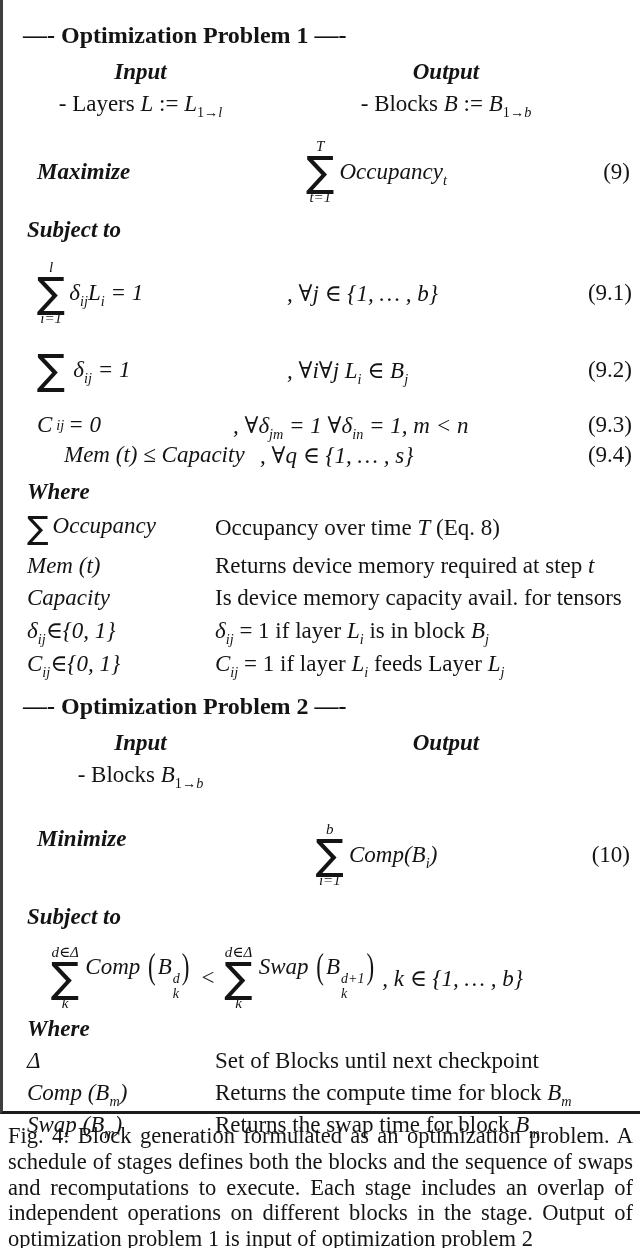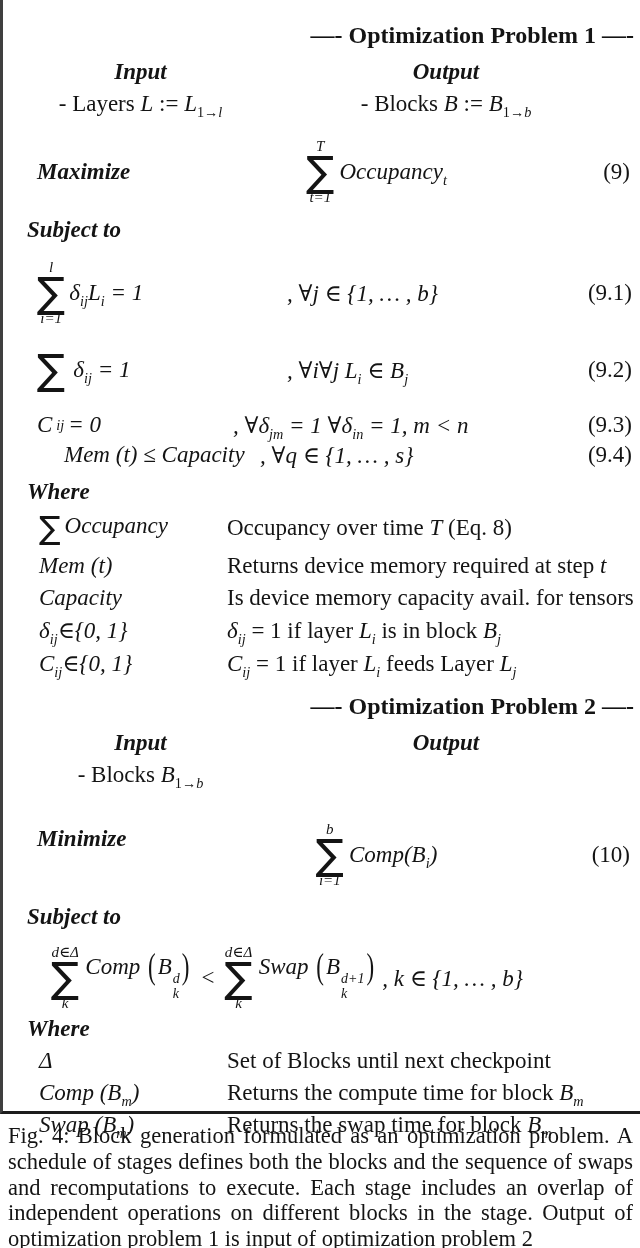--- a/index.html
+++ b/index.html
@@ -18,7 +18,7 @@
   .roman{font-style:normal;}
   sub,sup{font-size:0.62em;line-height:0;}
   
-  .prob-title{text-align:right;font-weight:bold;font-size:24px;margin-top:16px;}
+  .prob-title{text-align:left;font-weight:bold;font-size:24px;margin-top:16px;}
   .prob-title.second{margin-top:16px;}
   
   .io-head{display:grid;grid-template-columns:235px 1fr;margin-top:10px;}

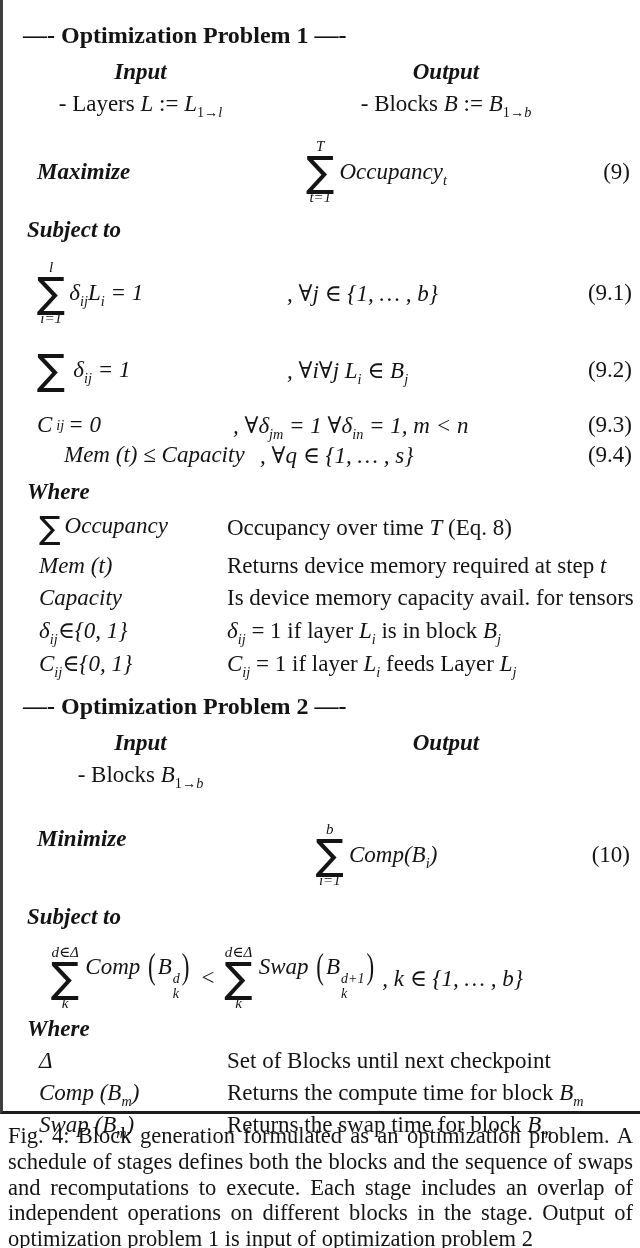--- a/index.html
+++ b/index.html
@@ -55,7 +55,7 @@
   .eq-93{margin-top:10px;min-height:28px;}
   .eq-94{margin-top:2px;min-height:28px;margin-left:41px;}
   
-  .def-row{display:flex;align-items:center;margin-left:16px;margin-top:6px;}
+  .def-row{display:flex;align-items:center;margin-left:4px;margin-top:6px;}
   .def-term{width:188px;}
   .def-desc{flex:1;font-style:normal;}
   .def-row.tall{min-height:38px;margin-top:4px;}

